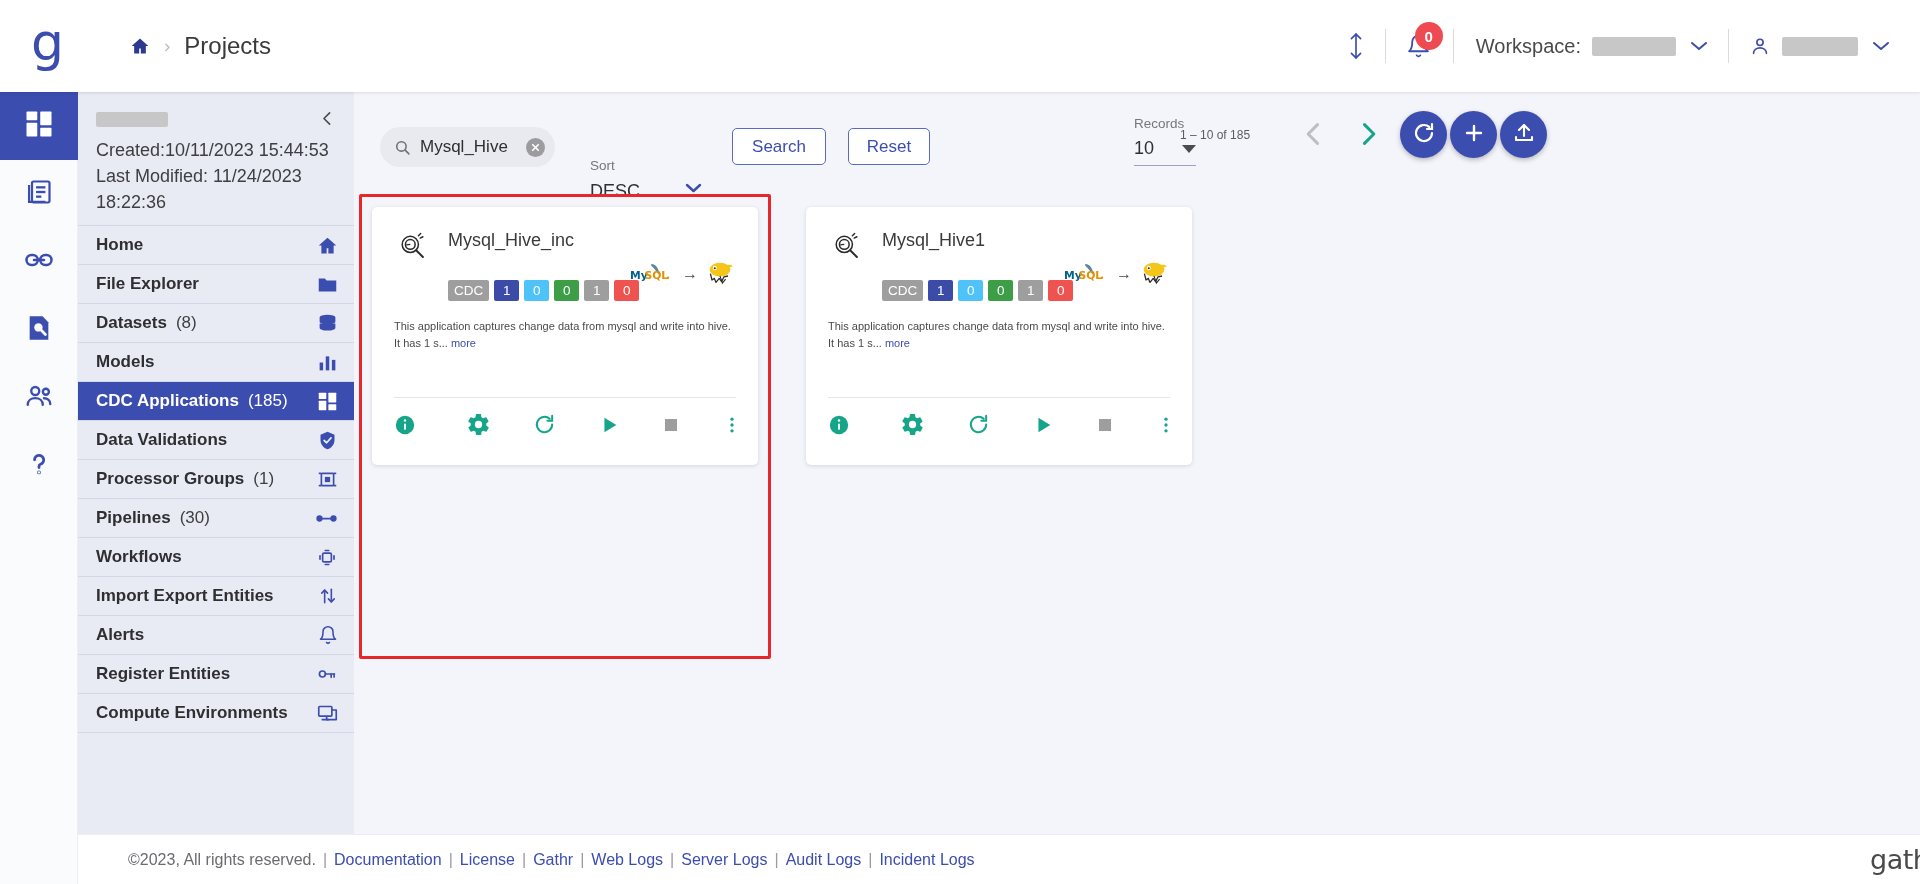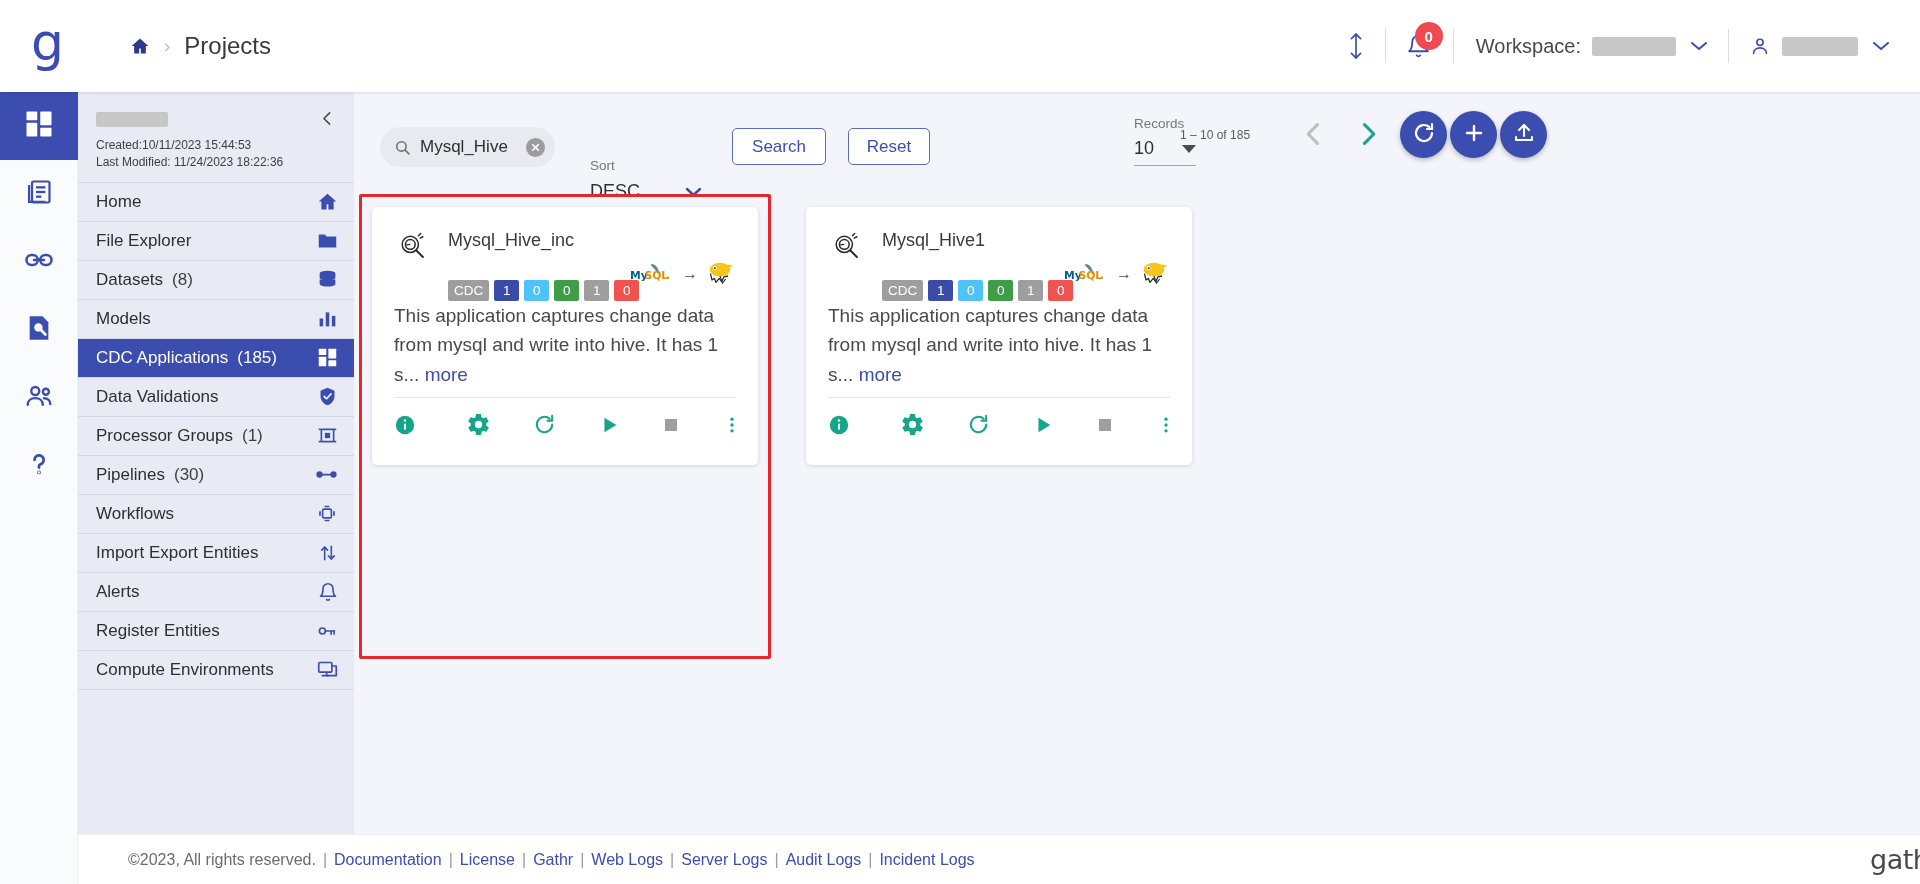--- a/index.html
+++ b/index.html
@@ -71,7 +71,7 @@
   .sp-head { padding:14px 18px 4px 18px; display:flex; align-items:flex-start; }
   .sp-title-redact { width:72px; height:15px; margin-top:6px; }
   .collapse-btn { margin-left:auto; color:#4a4a4c; display:flex; padding-top:4px; }
-  .sp-meta { padding:6px 16px 10px 18px; font-size:12px; color:#3f3f41; line-height:1.45; }
+  .sp-meta { padding:6px 16px 10px 18px; font-size:18px; color:#3f3f41; line-height:1.45; }
   .nav { border-top:1px solid #d3d7e7; }
   .nav-item {
     height:39px; display:flex; align-items:center; padding:0 16px 0 18px;

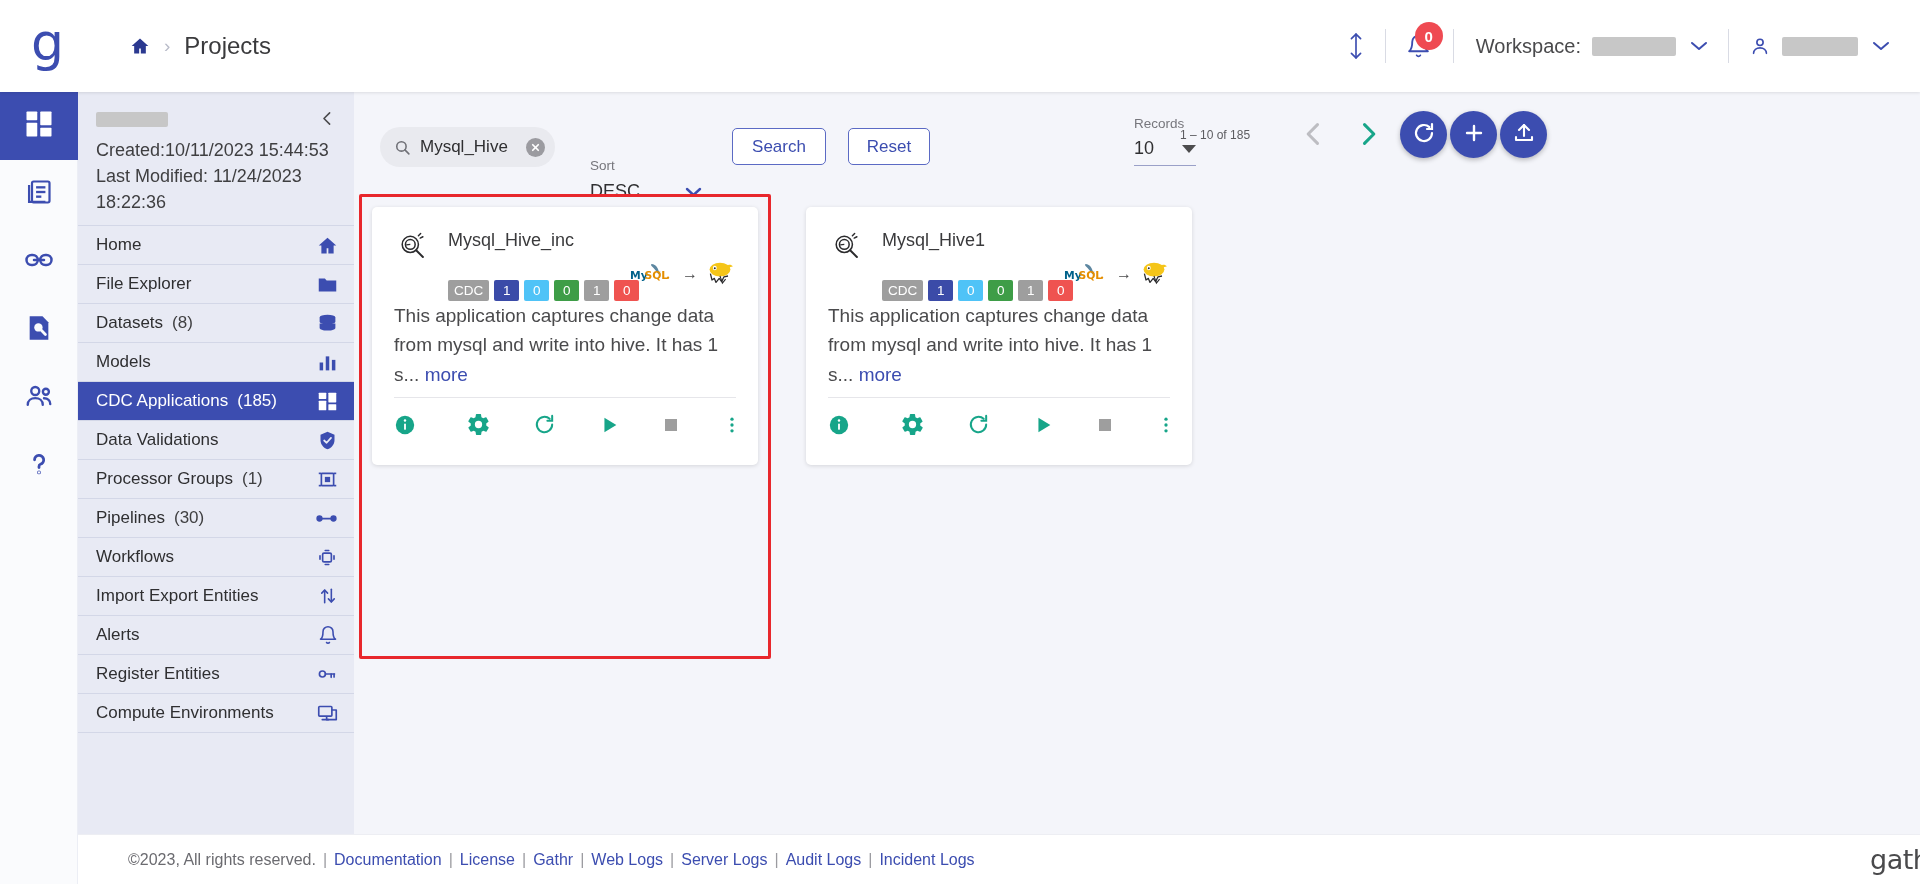--- a/index.html
+++ b/index.html
@@ -99,7 +99,7 @@
 
   .sort-group { position:absolute; left:236px; top:22px; width:113px;margin-top:44px; }
   .sort-lbl { font-size:13.5px; color:#76767c; }
-  .sort-row { display:flex; align-items:center; border-bottom:1px solid #9aa0c8; padding:8px 0 7px 0; }
+  .sort-row { display:flex; align-items:flex-start; border-bottom:1px solid #9aa0c8; padding:8px 0 7px 0; }
   .sort-val { font-size:18px; color:#2f2f31; }
   .sort-chev { margin-left:auto; color:#3c4db0; display:flex; }
 

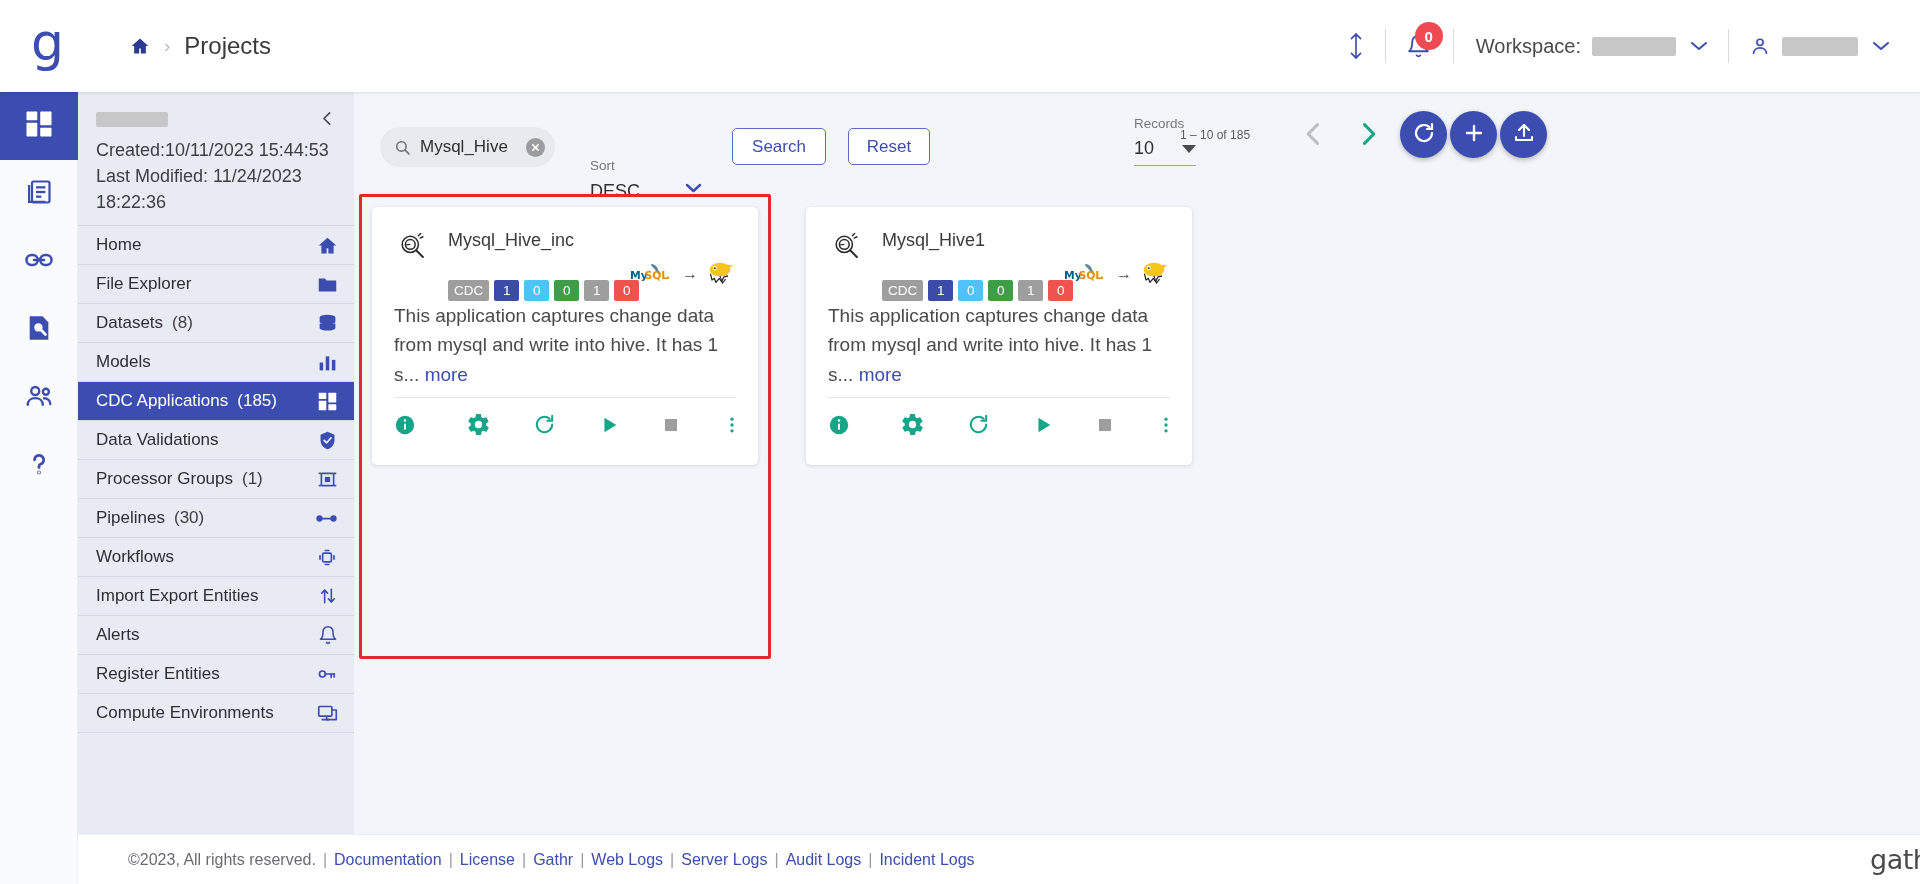--- a/index.html
+++ b/index.html
@@ -77,7 +77,7 @@
     height:39px; display:flex; align-items:center; padding:0 16px 0 18px;
     border-bottom:1px solid #d3d7e7; font-size:17px; color:#2f2f31;
   }
-  .nav-item .nav-label { white-space:nowrap; }
+  .nav-item .nav-label { white-space:nowrap;font-weight:bold; }
   .nav-item .nav-count { margin-left:9px; color:#3f3f41; }
   .nav-item .nav-ic { margin-left:auto; color:#3c4db0; display:flex; align-items:center; }
   .nav-item.active { background:#3c4db0; color:#ffffff; }

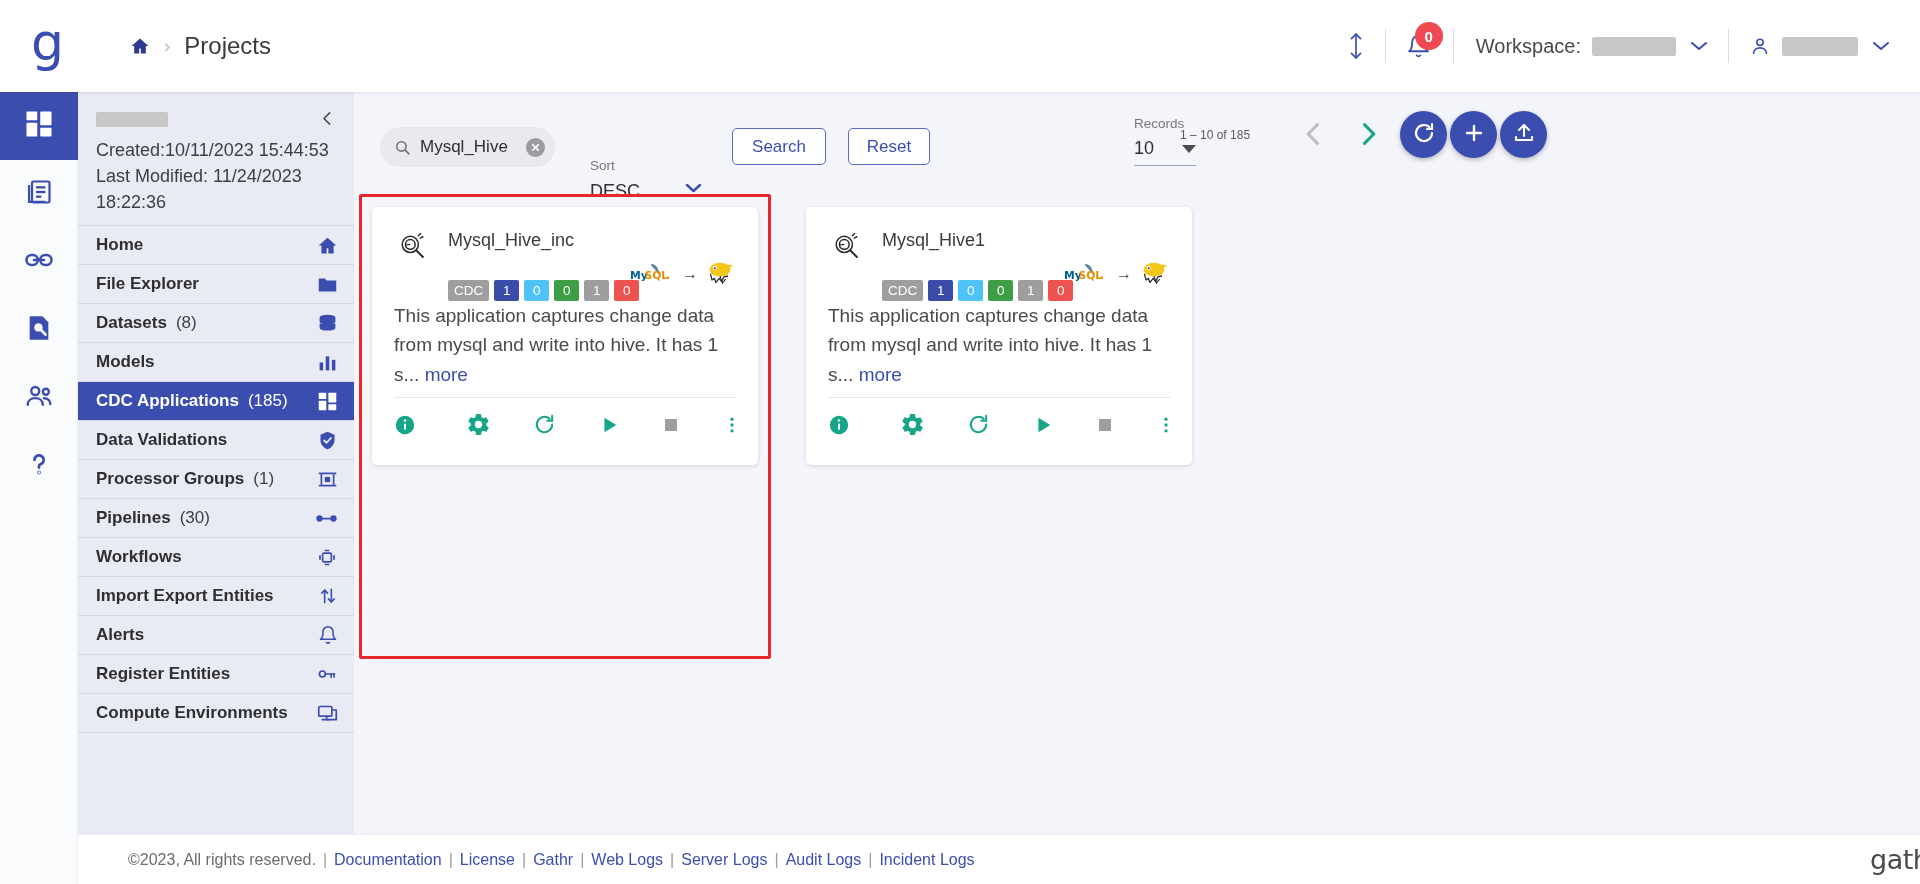--- a/index.html
+++ b/index.html
@@ -147,7 +147,7 @@
   .chip { min-width:25px; height:21px; border-radius:2px; color:#fff; font-size:13.5px;
     display:flex; align-items:center; justify-content:center; padding:0 6px; font-weight:400; }
   .conn-logos { position:absolute; right:22px; top:52px; display:flex; align-items:center; gap:6px; }
-  .card-desc { font-size:19px; color:#4a4a4c; line-height:1.55; }
+  .card-desc { margin-top:17px; font-size:11px; color:#4a4a4c; line-height:1.55; }
   .more-link { color:#3c4db0; }
   .card-sep { position:absolute; left:22px; right:22px; top:190px; height:1px; background:#e6e6ea; }
   .card-actions { position:absolute; left:22px; right:16px; top:205px; display:flex; align-items:center; }

